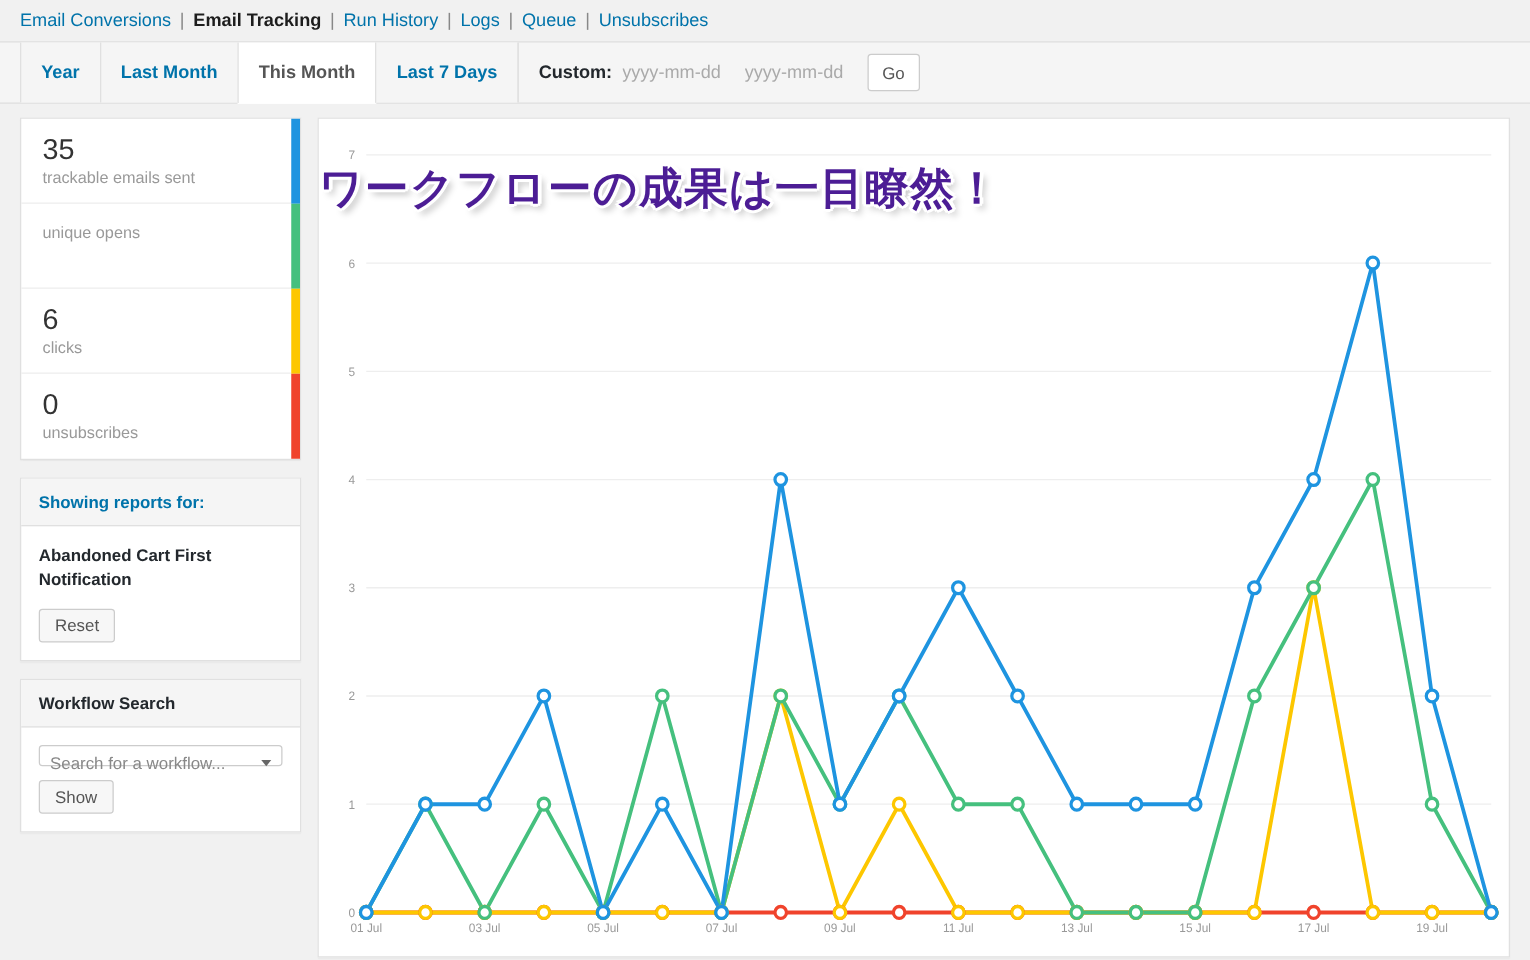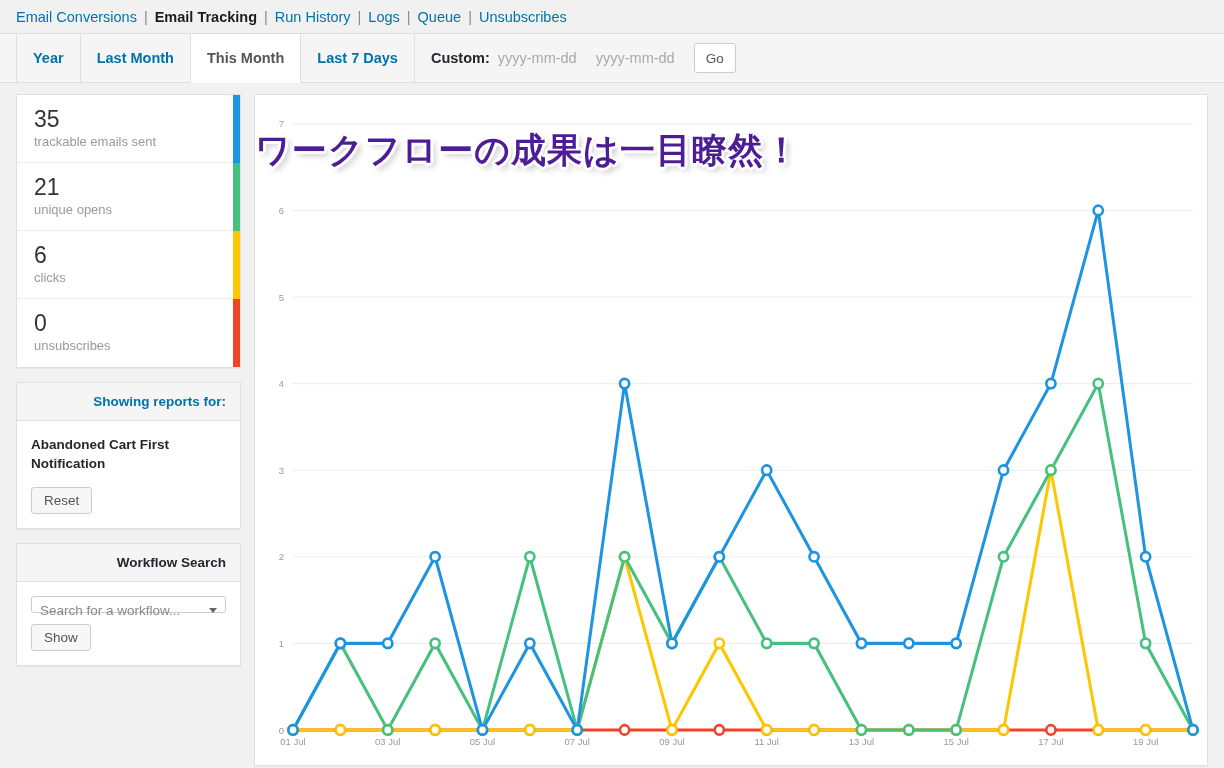--- a/index.html
+++ b/index.html
@@ -234,7 +234,6 @@
           <div class="stat-label">trackable emails sent</div>
         </div>
         <div class="stat-row">
-          <div class="stat-value">21</div>
           <div class="stat-label">unique opens</div>
         </div>
         <div class="stat-row">

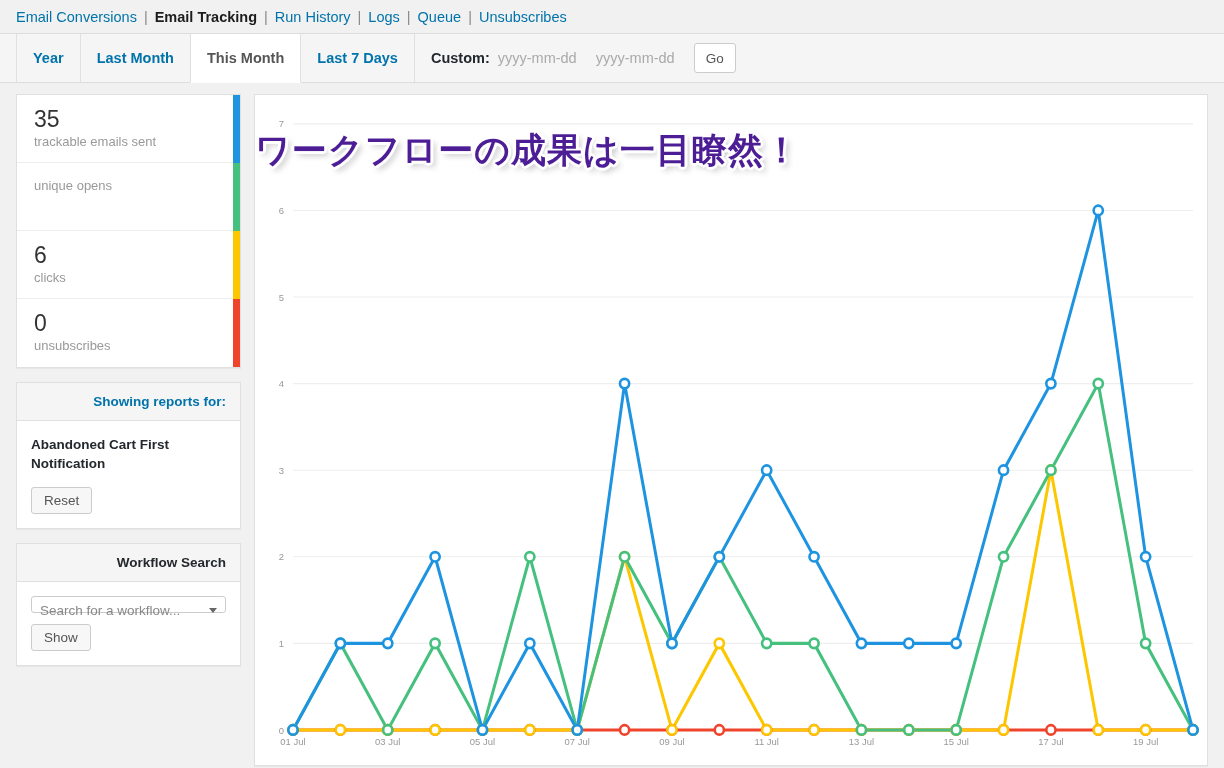--- a/index.html
+++ b/index.html
@@ -125,7 +125,6 @@
     padding: 11px 14px;
     font-size: 13.5px;
     font-weight: bold;
-    text-align: right;
   }
   #reports-header { color: #0073aa; }
   #search-header { color: #23282d; }

